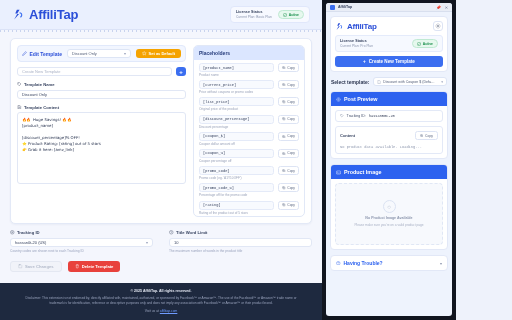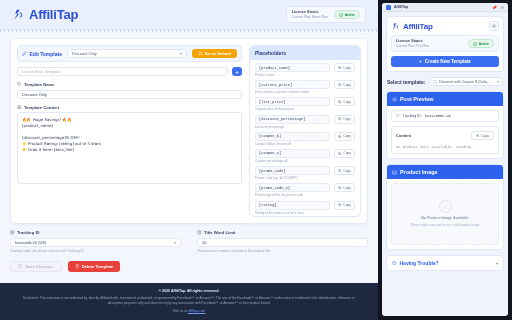--- a/index.html
+++ b/index.html
@@ -10,7 +10,7 @@
     font-size: 5px;
     color: #1f2a44;
   }
-  .screen { position: relative; width: 512px; height: 320px; display: flex; }
+  .screen { position: relative; width: 456px; height: 320px; display: flex; }
 
   
   .page { width: 378px; height: 320px; position: relative; background: #f4f6fd; overflow: hidden; }

